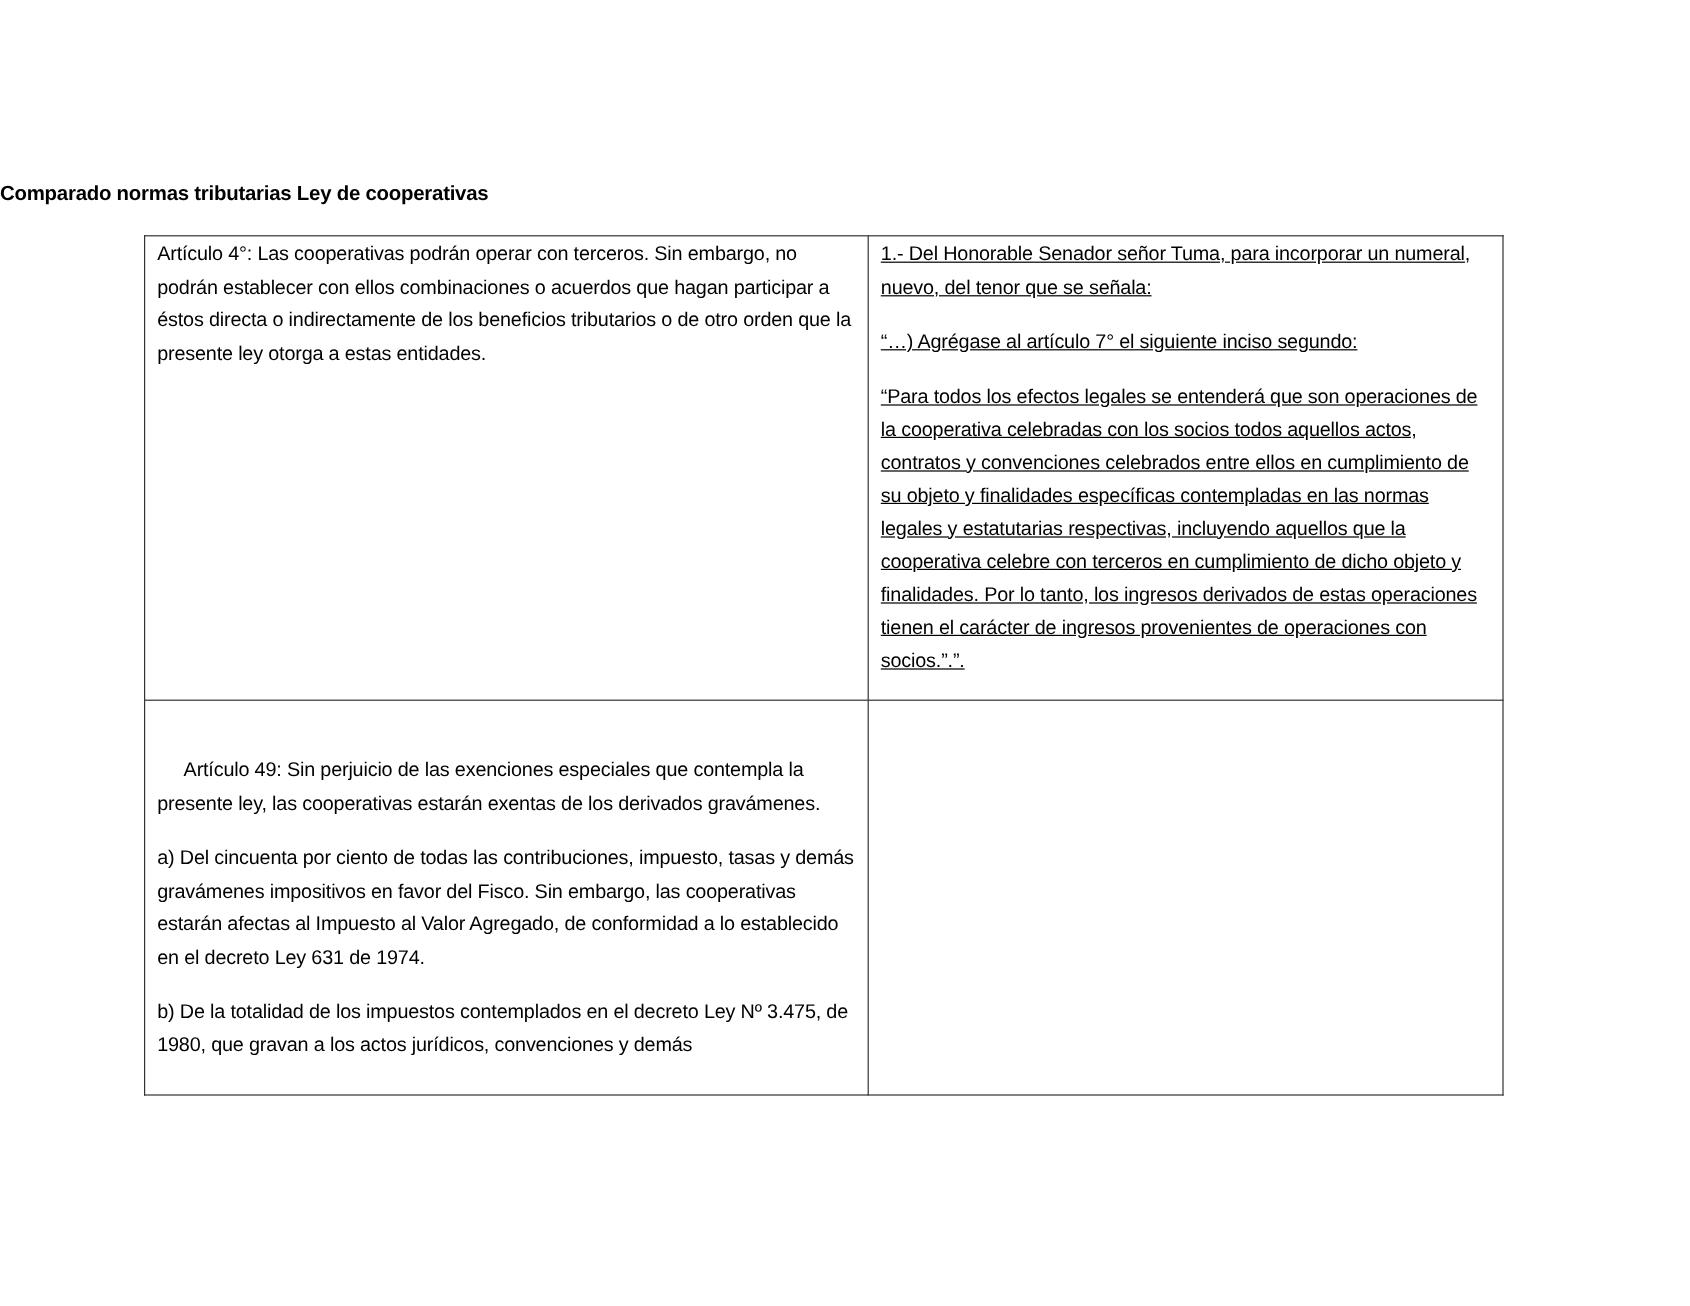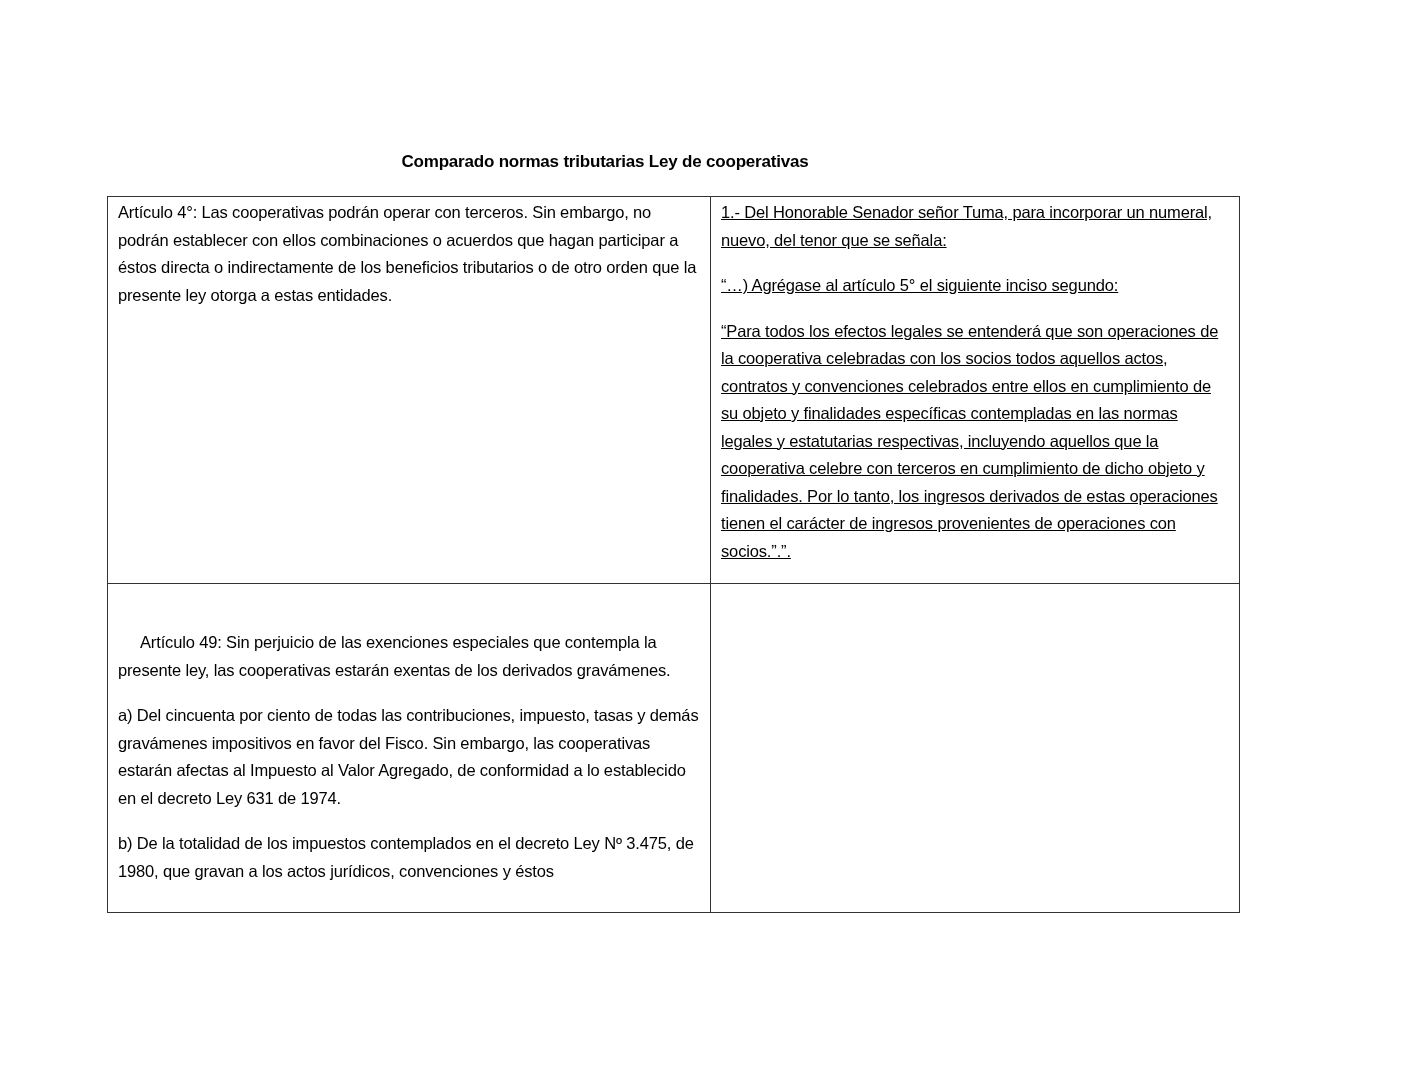--- a/index.html
+++ b/index.html
@@ -5,8 +5,8 @@
     html, body { margin: 0; padding: 0; background: #ffffff; }
     body { width: 1408px; height: 1088px; position: relative; overflow: hidden;
       font-family: "Liberation Sans", sans-serif; color: #000; }
-    .title { position: absolute; top: 152px; left: 0; width: 1140px; text-align: center;
-      font-weight: bold; font-size: 17px; letter-spacing: -0.2px; padding-left: 35px; }
+    .title { position: absolute; top: 152px; left: 0; width: 1140px; text-align: left;
+      font-weight: bold; font-size: 17px; letter-spacing: -0.2px; }
     table.cmp { position: absolute; left: 107px; top: 196px; width: 1132px;
       border-collapse: collapse; table-layout: fixed; }
     table.cmp td { border: 1px solid #333; vertical-align: top; padding: 2px 10px 0 10px;

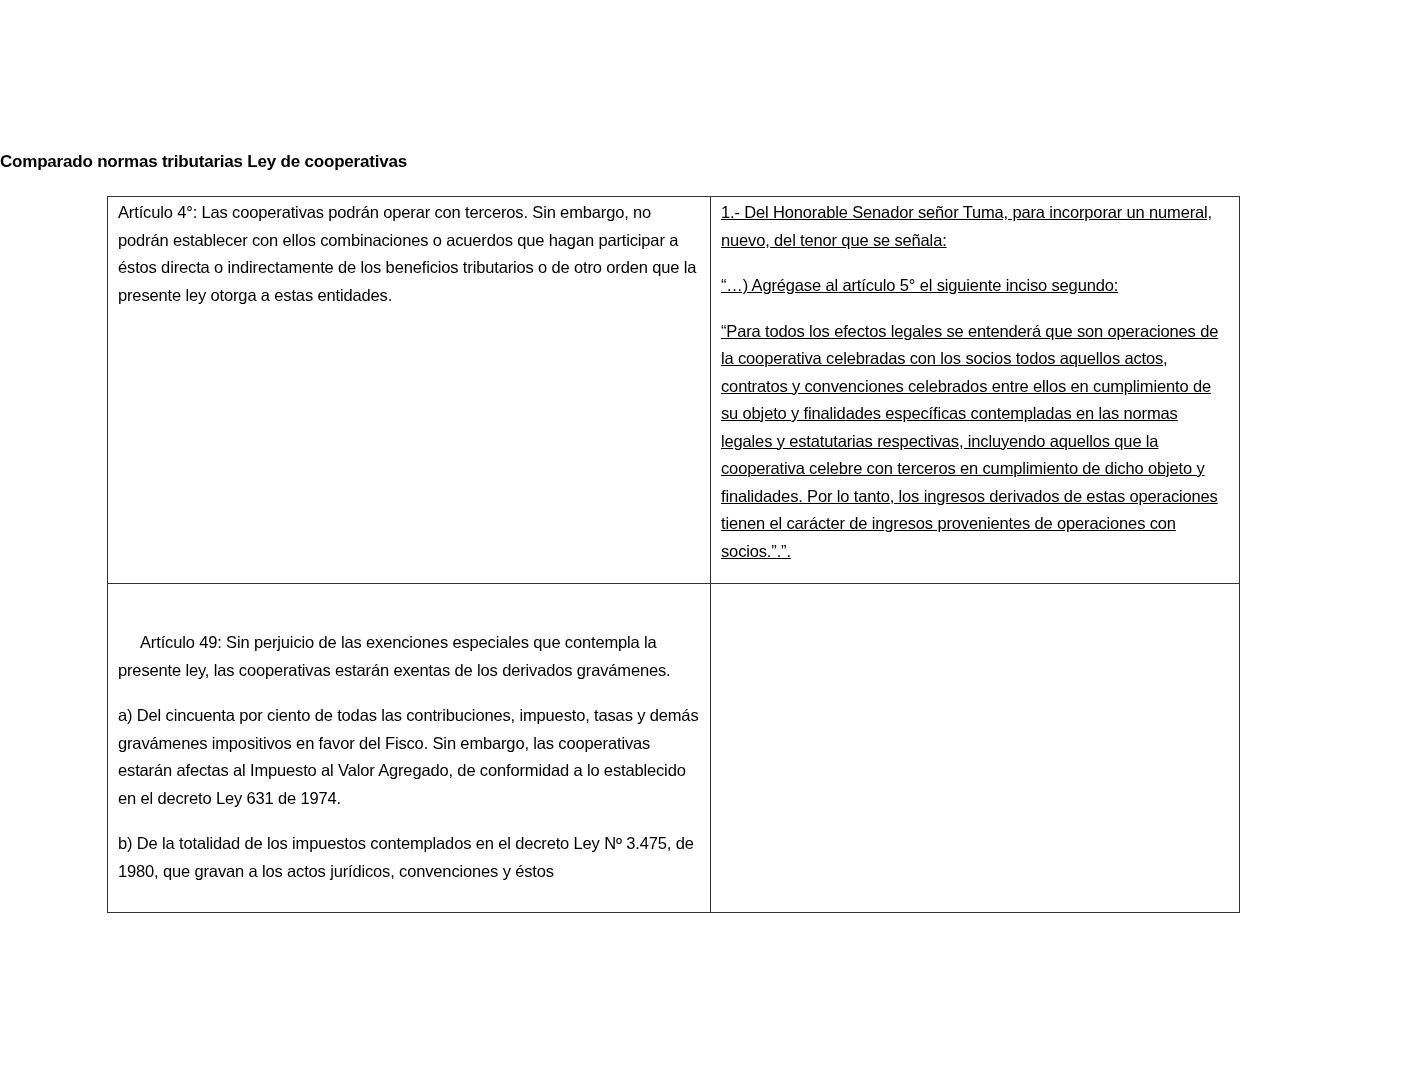--- a/index.html
+++ b/index.html
@@ -7,7 +7,7 @@
       font-family: "Liberation Sans", sans-serif; color: #000; }
     .title { position: absolute; top: 152px; left: 0; width: 1140px; text-align: left;
       font-weight: bold; font-size: 17px; letter-spacing: -0.2px; }
-    table.cmp { position: absolute; left: 107px; top: 196px; width: 1132px;
+    table.cmp { position: absolute; left: 120px; top: 196px; width: 1132px;
       border-collapse: collapse; table-layout: fixed; }
     table.cmp td { border: 1px solid #333; vertical-align: top; padding: 2px 10px 0 10px;
       font-size: 16.5px; line-height: 27.5px; letter-spacing: -0.15px; }

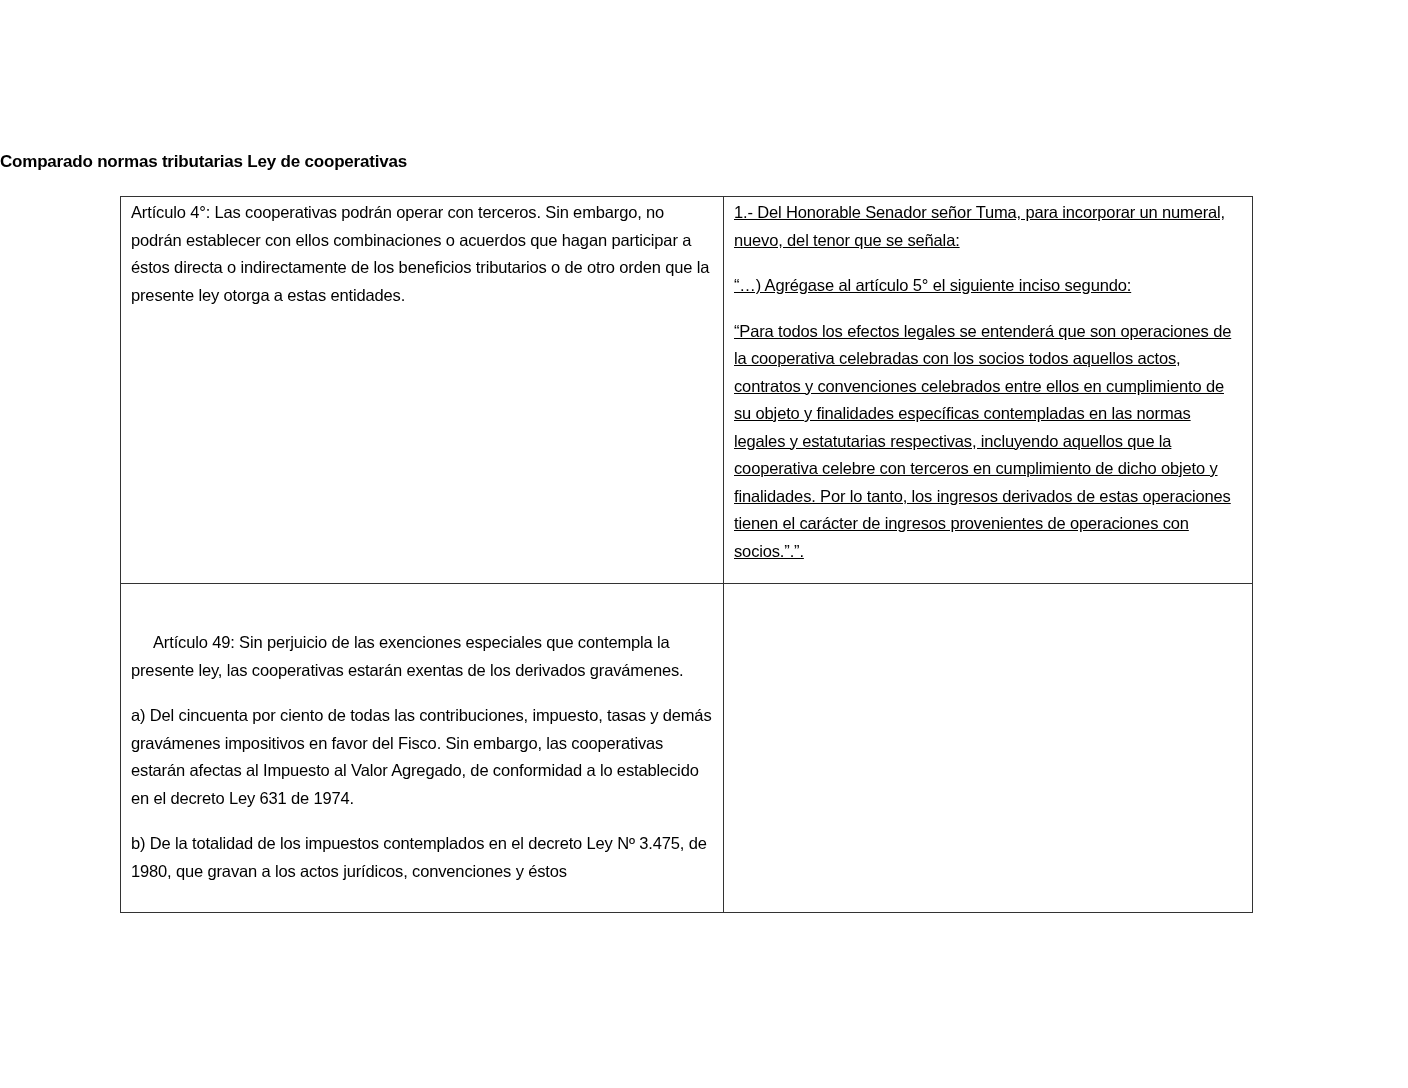--- a/index.html
+++ b/index.html
@@ -32,7 +32,7 @@
     </td>
     <td class="c2">
       <p>1.- Del Honorable Senador señor Tuma, para incorporar un numeral, nuevo, del tenor que se señala:</p>
-      <p>“…) Agrégase al artículo 5° el siguiente inciso segundo:</p>
+      <p>“…) Agrégase al artículo 7° el siguiente inciso segundo:</p>
       <p>“Para todos los efectos legales se entenderá que son operaciones de la cooperativa celebradas con los socios todos aquellos actos, contratos y convenciones celebrados entre ellos en cumplimiento de su objeto y finalidades específicas contempladas en las normas legales y estatutarias respectivas, incluyendo aquellos que la cooperativa celebre con terceros en cumplimiento de dicho objeto y finalidades. Por lo tanto, los ingresos derivados de estas operaciones tienen el carácter  de ingresos provenientes de operaciones con socios.”.”.</p>
     </td>
   </tr>

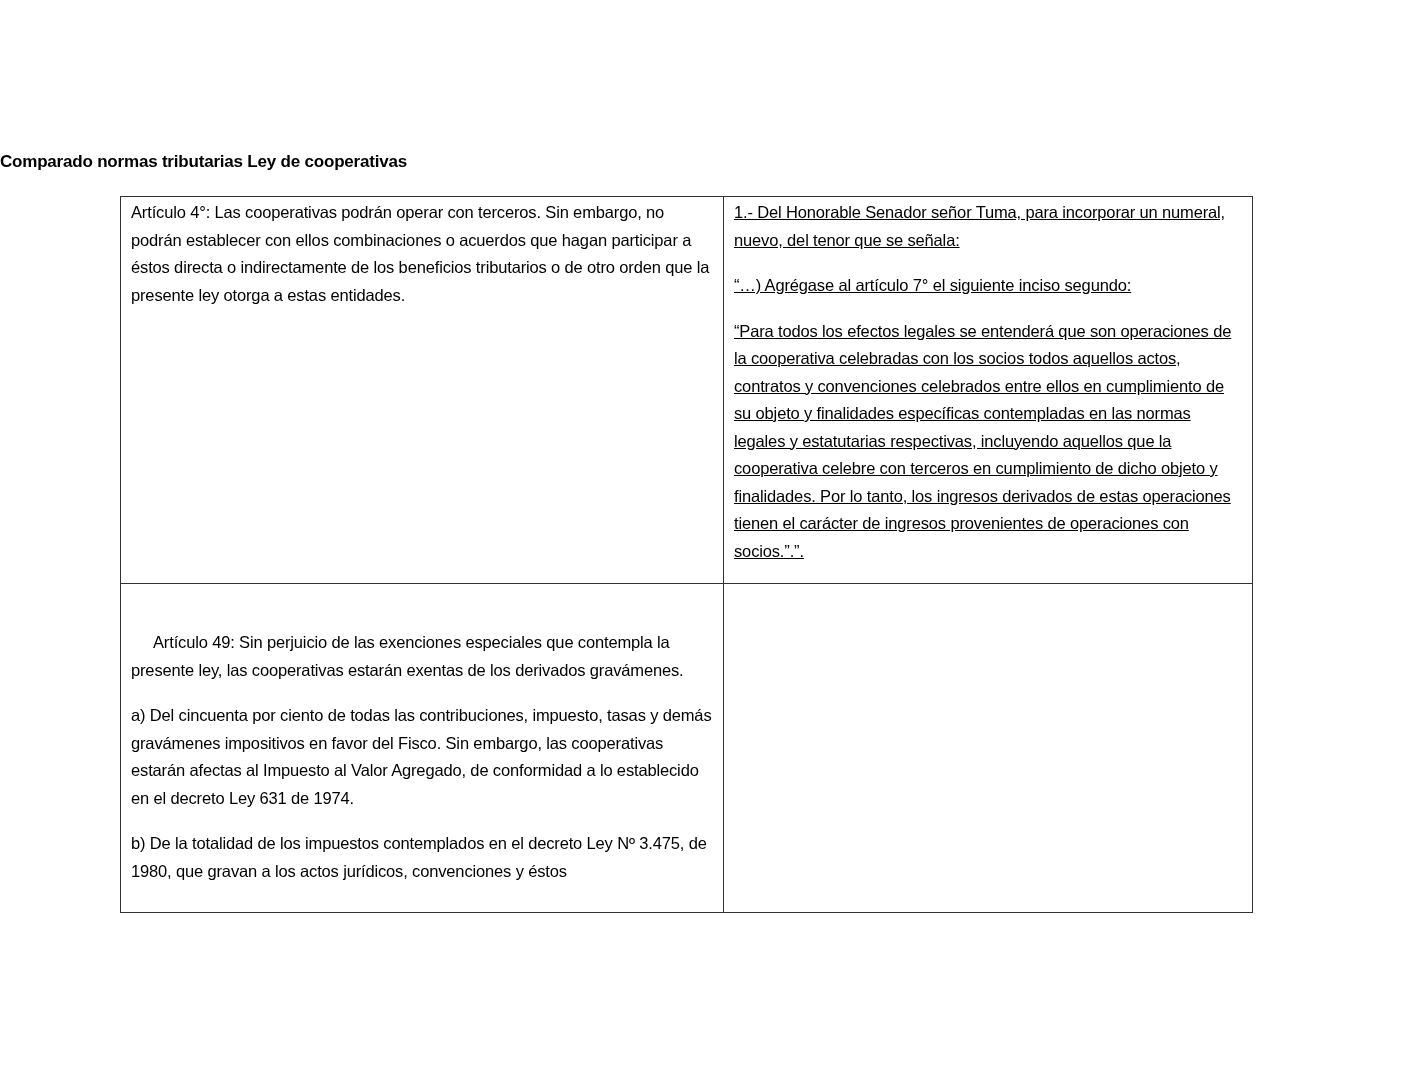--- a/index.html
+++ b/index.html
@@ -41,7 +41,7 @@
       <div class="spacer"></div>
       <p class="indent">Artículo 49: Sin perjuicio de las  exenciones especiales que contempla la presente ley, las cooperativas estarán exentas de los derivados gravámenes.</p>
       <p>a)   Del cincuenta por ciento de todas  las contribuciones, impuesto, tasas y demás gravámenes impositivos en favor del Fisco. Sin embargo, las cooperativas estarán afectas al Impuesto al Valor Agregado, de conformidad a lo establecido en el decreto Ley 631 de 1974.</p>
-      <p style="margin-bottom:0;">b)   De la totalidad de los impuestos contemplados en el decreto Ley Nº 3.475, de 1980, que gravan a los actos jurídicos, convenciones y éstos</p>
+      <p style="margin-bottom:0;">b)   De la totalidad de los impuestos contemplados en el decreto Ley Nº 3.475, de 1980, que gravan a los actos jurídicos, convenciones y demás</p>
     </td>
     <td class="c2"></td>
   </tr>

